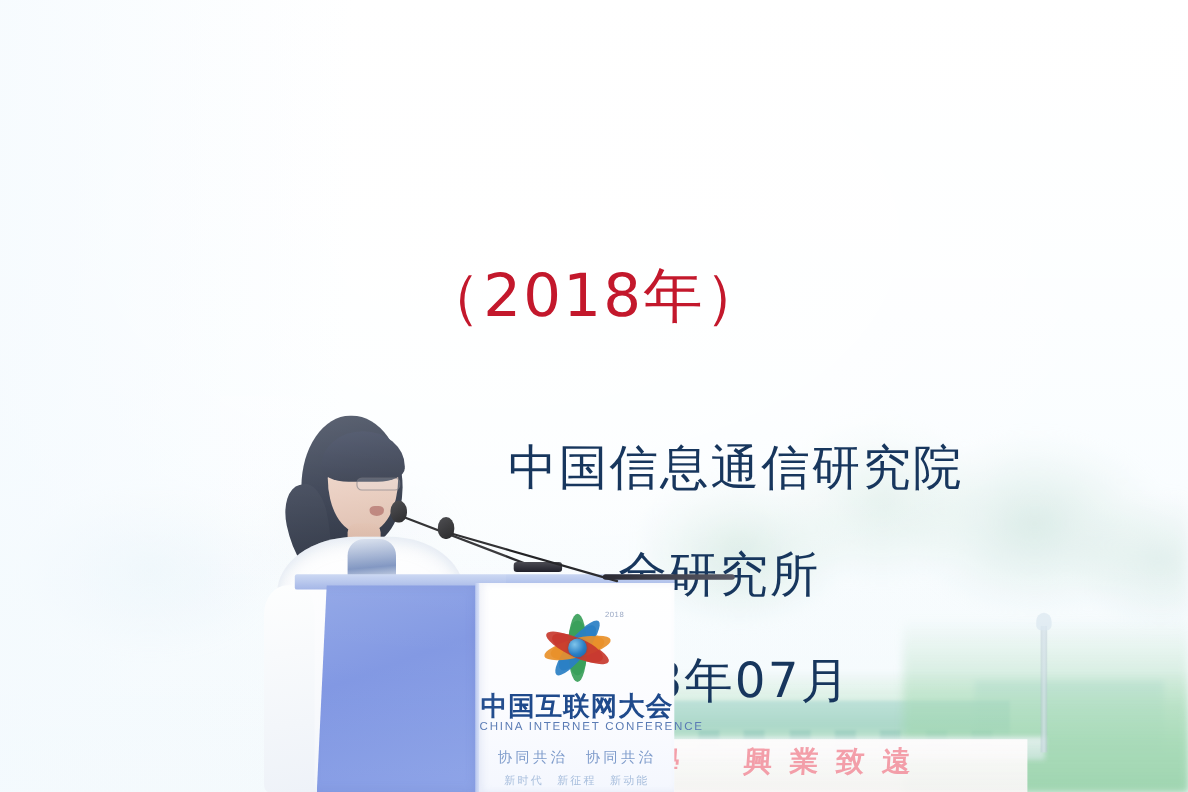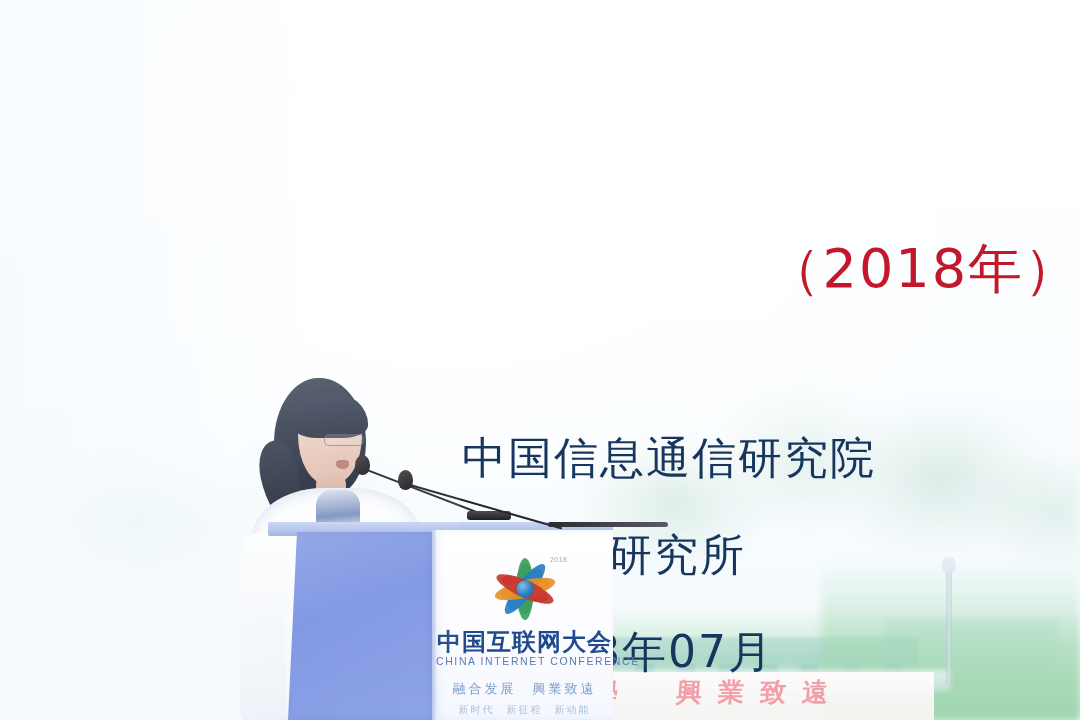--- a/index.html
+++ b/index.html
@@ -138,7 +138,7 @@
   }
   .slide-subtitle {
     position:absolute; left:0; top:233px; width:100%;
-    text-align:right;
+    text-align:center;
     color:#c3182c;
     font-family:"DejaVu Sans", sans-serif;
     font-size:54px;

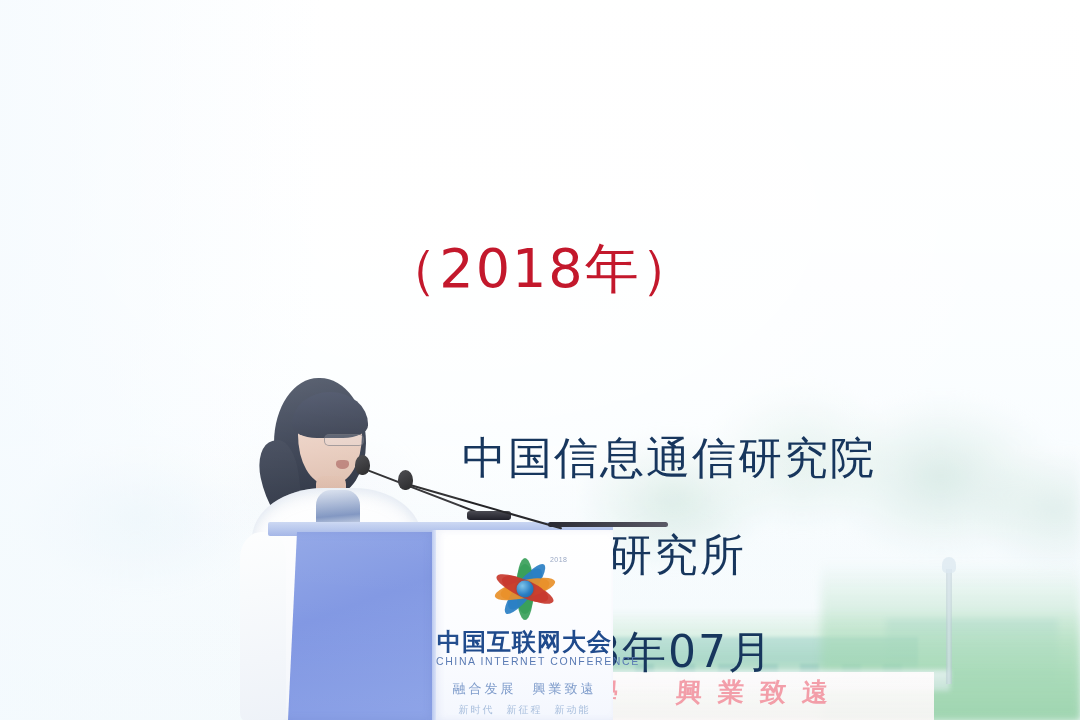--- a/index.html
+++ b/index.html
@@ -159,7 +159,6 @@
     line-height:1;
     white-space:nowrap;
     margin-bottom:53px;
-    margin-top:32px;
   }
   .slide-body .line.occluded-1 { margin-left:100px; }
   .slide-body .line.occluded-2 { margin-left:100px; }

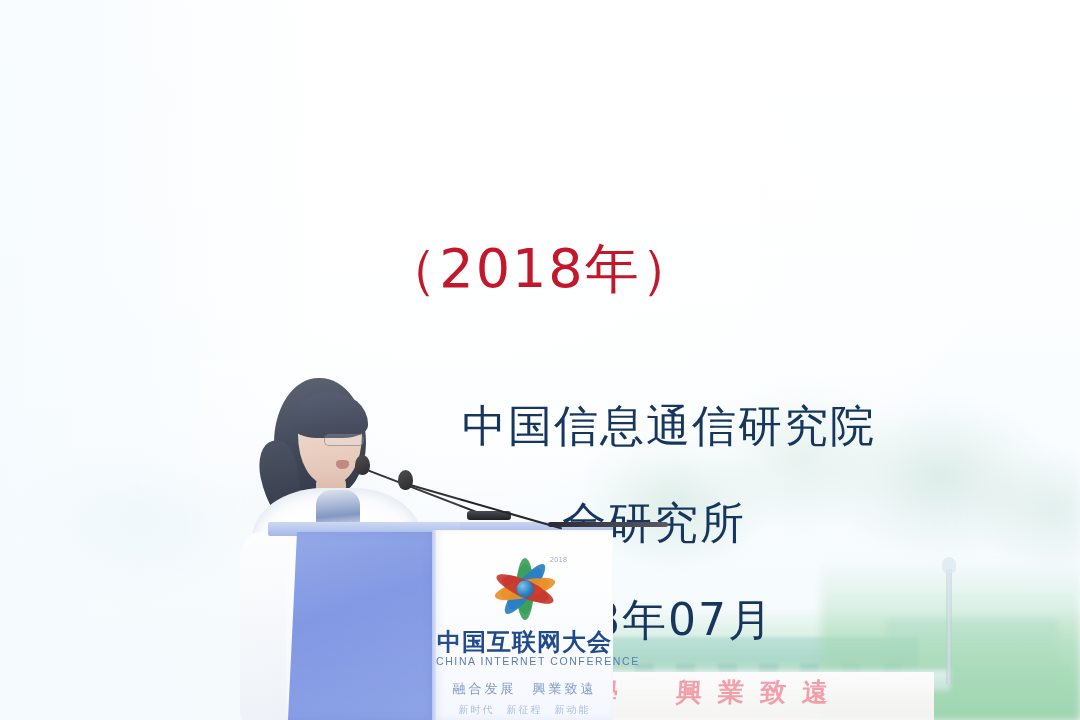--- a/index.html
+++ b/index.html
@@ -412,7 +412,7 @@
 
       <div class="cic-cn">中国互联网大会</div>
       <div class="cic-en">CHINA INTERNET CONFERENCE</div>
-      <div class="cic-slogan1">融合发展　興業致遠</div>
+      <div class="cic-slogan1">协同共治　协同共治</div>
       <div class="cic-slogan2">新时代　新征程　新动能</div>
     </div>
   </div>

